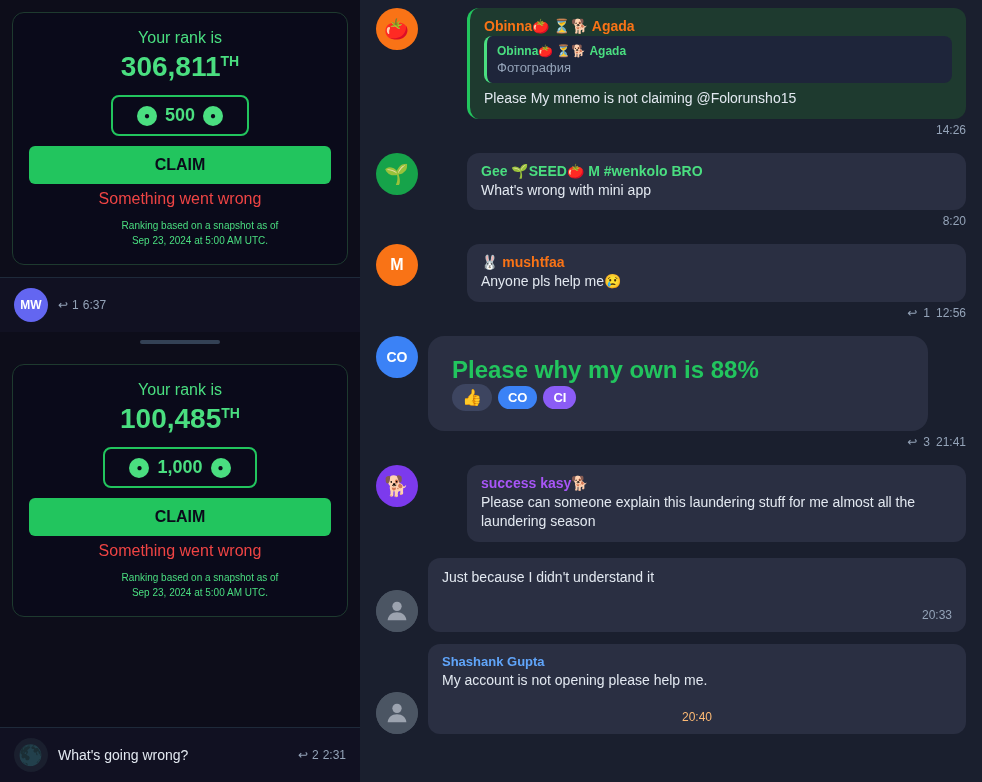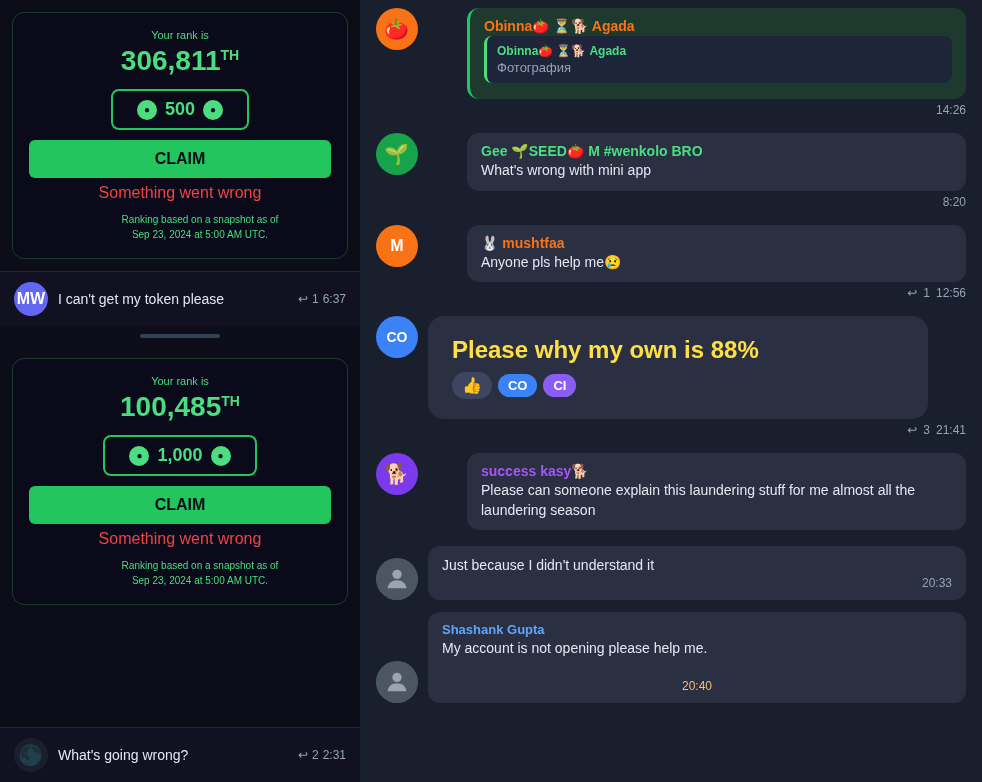--- a/index.html
+++ b/index.html
@@ -35,7 +35,7 @@
 
     .rank-label {
       color: #4ade80;
-      font-size: 11px;
+      font-size: 16px;
       margin-bottom: 4px;
     }
 

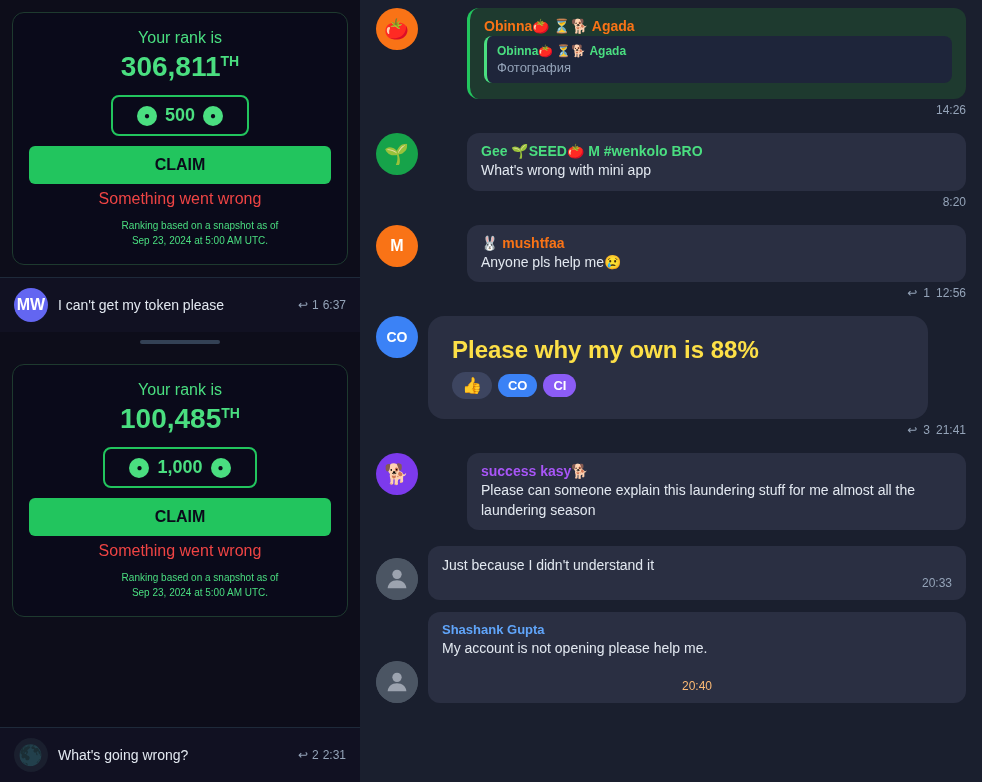--- a/index.html
+++ b/index.html
@@ -416,6 +416,7 @@
           <div class="fw-sender">Obinna🍅 ⏳🐕 Agada</div>
           <div class="fw-text">Фотография</div>
         </div>
+        <div class="msg-body">Please My mnemo is not claiming @Folorunsho15</div>
       </div>
       <div class="msg-meta">
         <span>14:26</span>

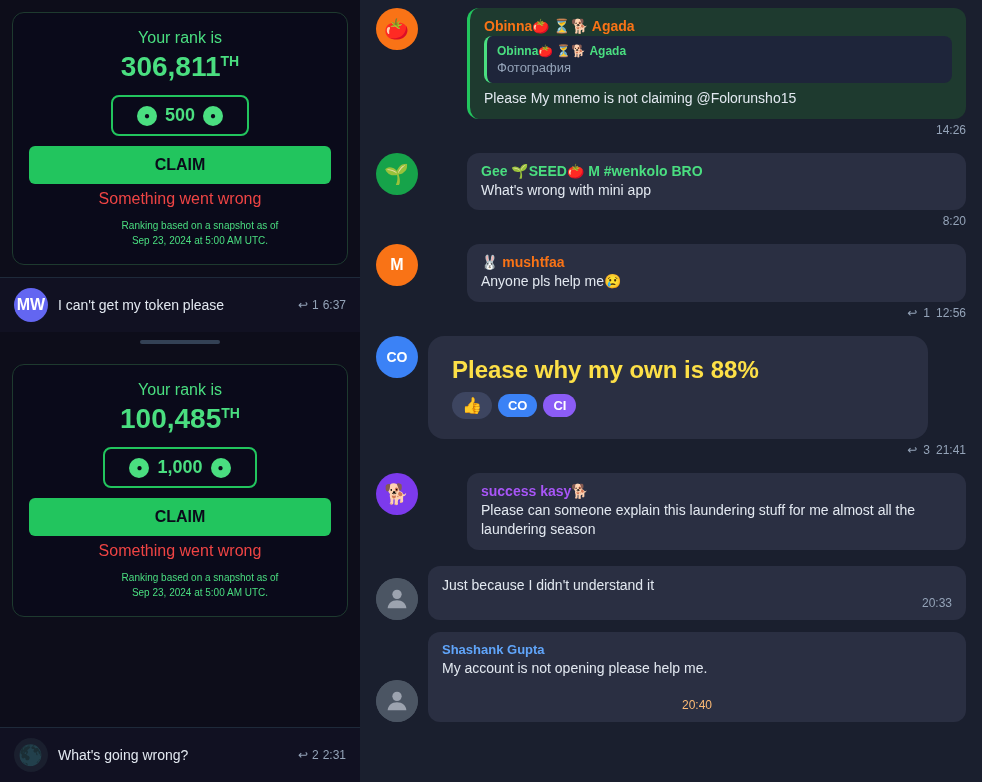--- a/index.html
+++ b/index.html
@@ -126,7 +126,7 @@
       align-items: center;
       justify-content: center;
       color: white;
-      font-size: 16px;
+      font-size: 12px;
       font-weight: bold;
       flex-shrink: 0;
     }

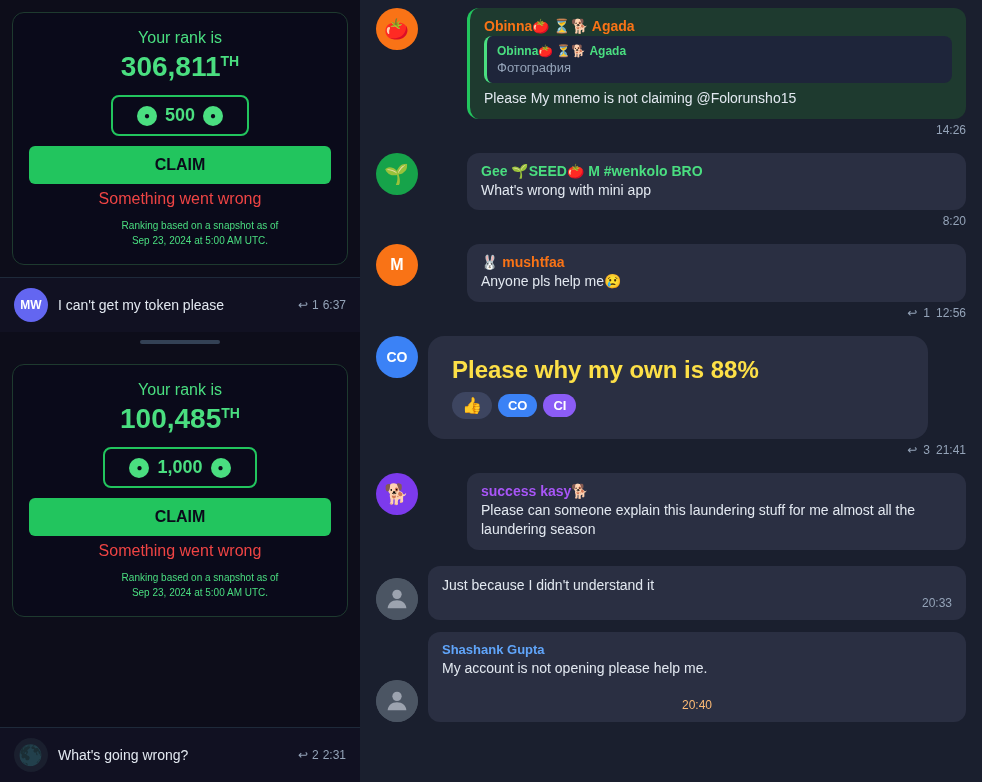--- a/index.html
+++ b/index.html
@@ -362,9 +362,6 @@
 
   <div class="chat-input-bar">
     <div class="avatar-mw">MW</div>
-    <div style="flex:1">
-      <div class="message-text">I can't get my token please</div>
-    </div>
     <div class="reply-info">
       <span>↩</span>
       <span>1</span>

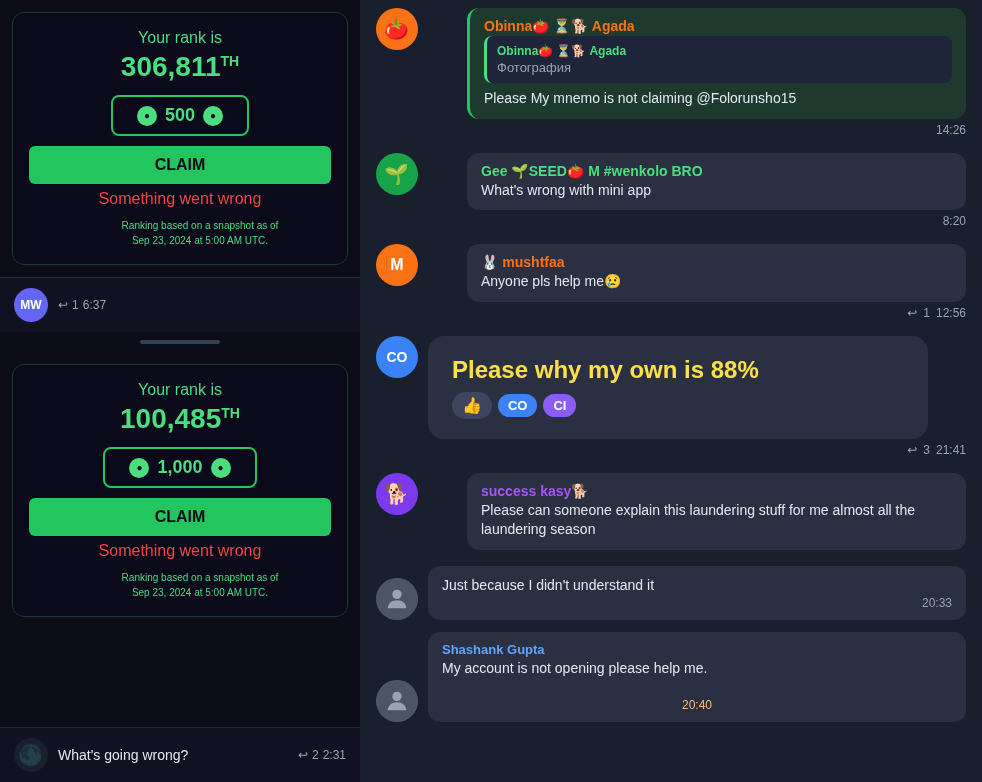--- a/index.html
+++ b/index.html
@@ -256,10 +256,10 @@
     }
 
     .big-text {
-      color: #fde047;
+      color: #22c55e;
       font-size: 24px;
       font-weight: bold;
-      margin-bottom: 8px;
+      margin-bottom: 0;
     }
 
     .reaction-row {

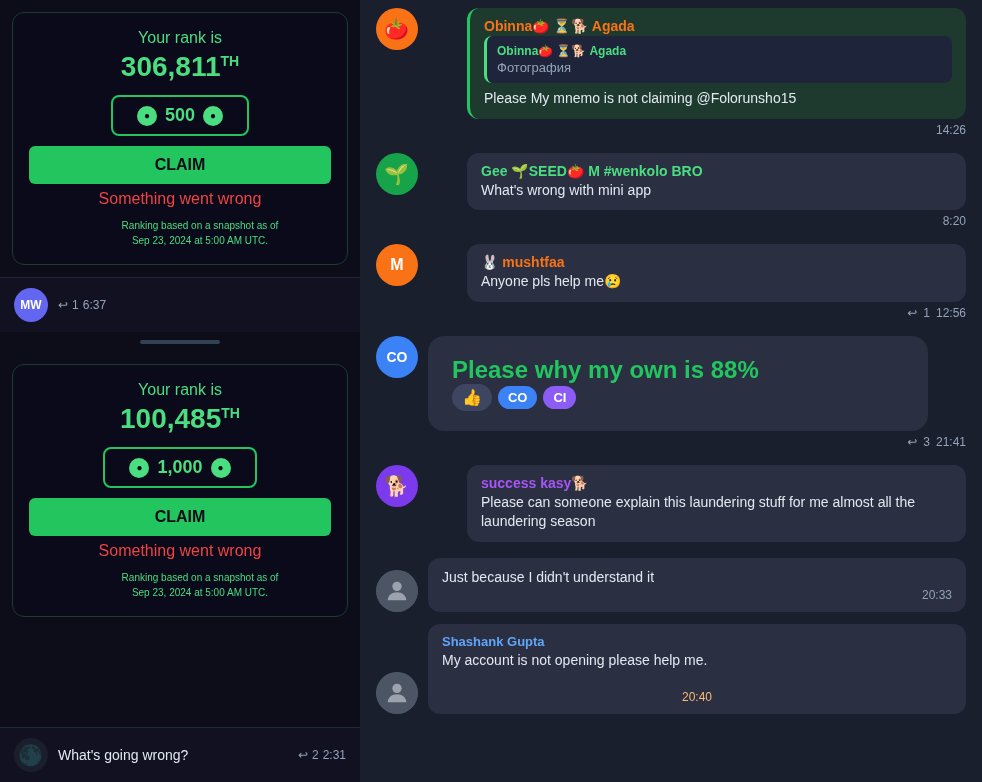--- a/index.html
+++ b/index.html
@@ -489,7 +489,7 @@
     </div>
     <div class="simple-bubble">
       <div class="msg-body">Just because I didn't understand it</div>
-      <div style="text-align:right;color:#94a3b8;font-size:12px;margin-top:0;">20:33</div>
+      <div style="text-align:right;color:#94a3b8;font-size:12px;margin-top:20px;">20:33</div>
     </div>
   </div>
 

